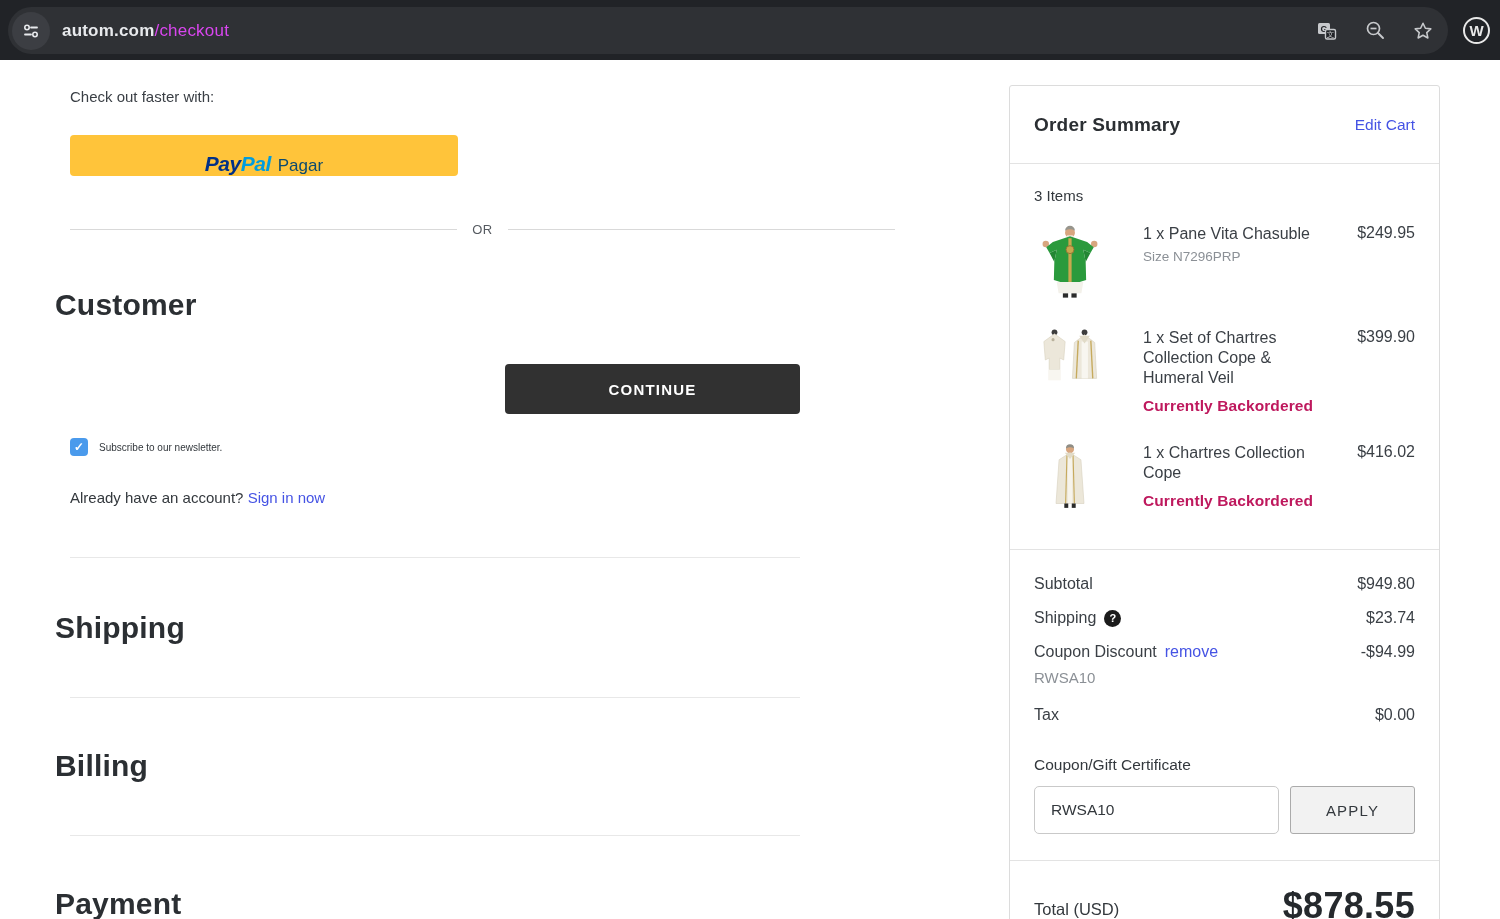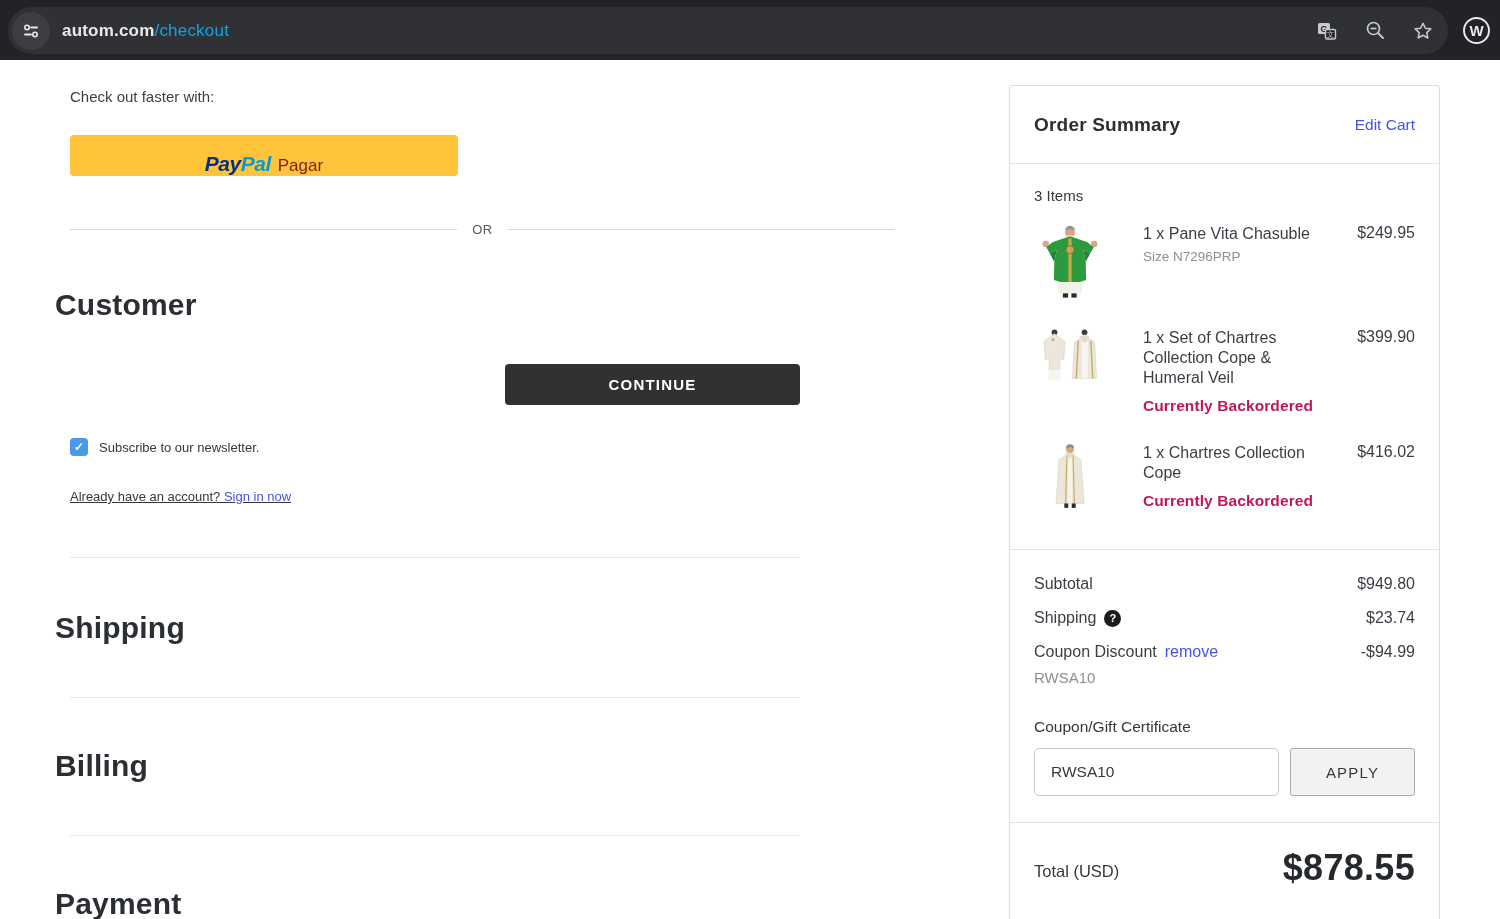--- a/index.html
+++ b/index.html
@@ -21,7 +21,7 @@
   }
   .url-text { margin-left:12px; font-size:17px; letter-spacing:.2px; white-space:nowrap; }
   .url-domain { color:#e8eaed; font-weight:bold; }
-  .url-path { color:#0ea5e9; }
+  .url-path { color:#d946ef; }
   .urlbar-right { position:absolute; right:14px; top:0; height:47px; display:flex; align-items:center; gap:26px; }
   .bar-icon { width:22px; height:22px; display:flex; align-items:center; justify-content:center; cursor:pointer; }
   .ext-icon {

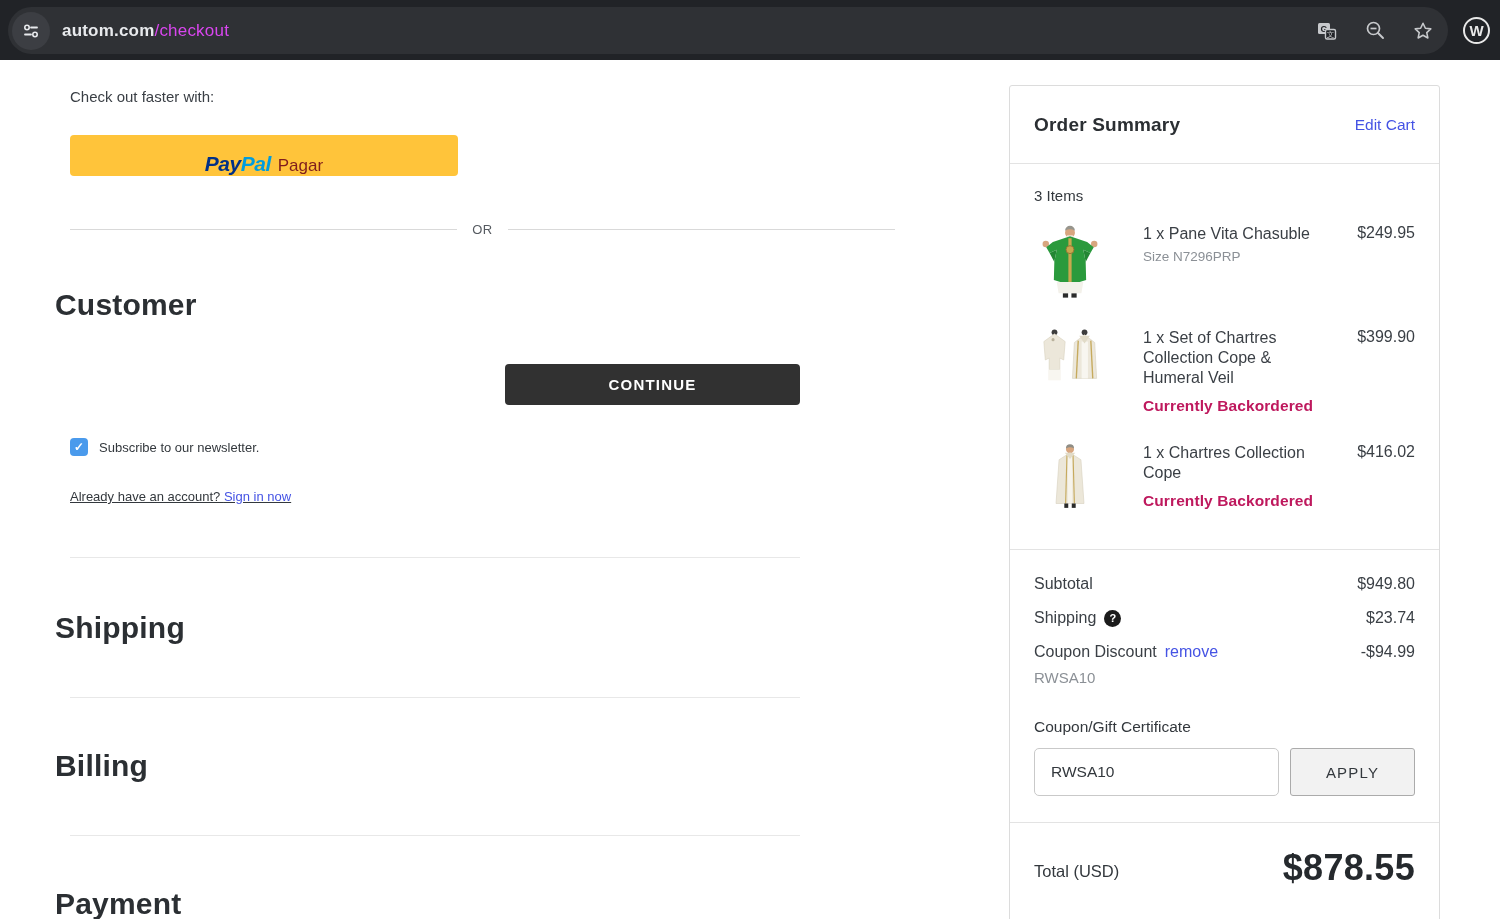--- a/index.html
+++ b/index.html
@@ -38,7 +38,7 @@
   }
   .pp-pay { font-style:italic; font-weight:bold; font-size:21px; color:#013087; letter-spacing:-.5px; }
   .pp-pal { font-style:italic; font-weight:bold; font-size:21px; color:#019cde; letter-spacing:-.5px; }
-  .pp-action { font-size:17px; color:#7f1d1d; }
+  .pp-action { font-size:17px; color:#0c4a6e; }
 
   .or-divider { position:absolute; left:70px; top:222px; width:825px; height:15px;
     display:flex; align-items:center; }

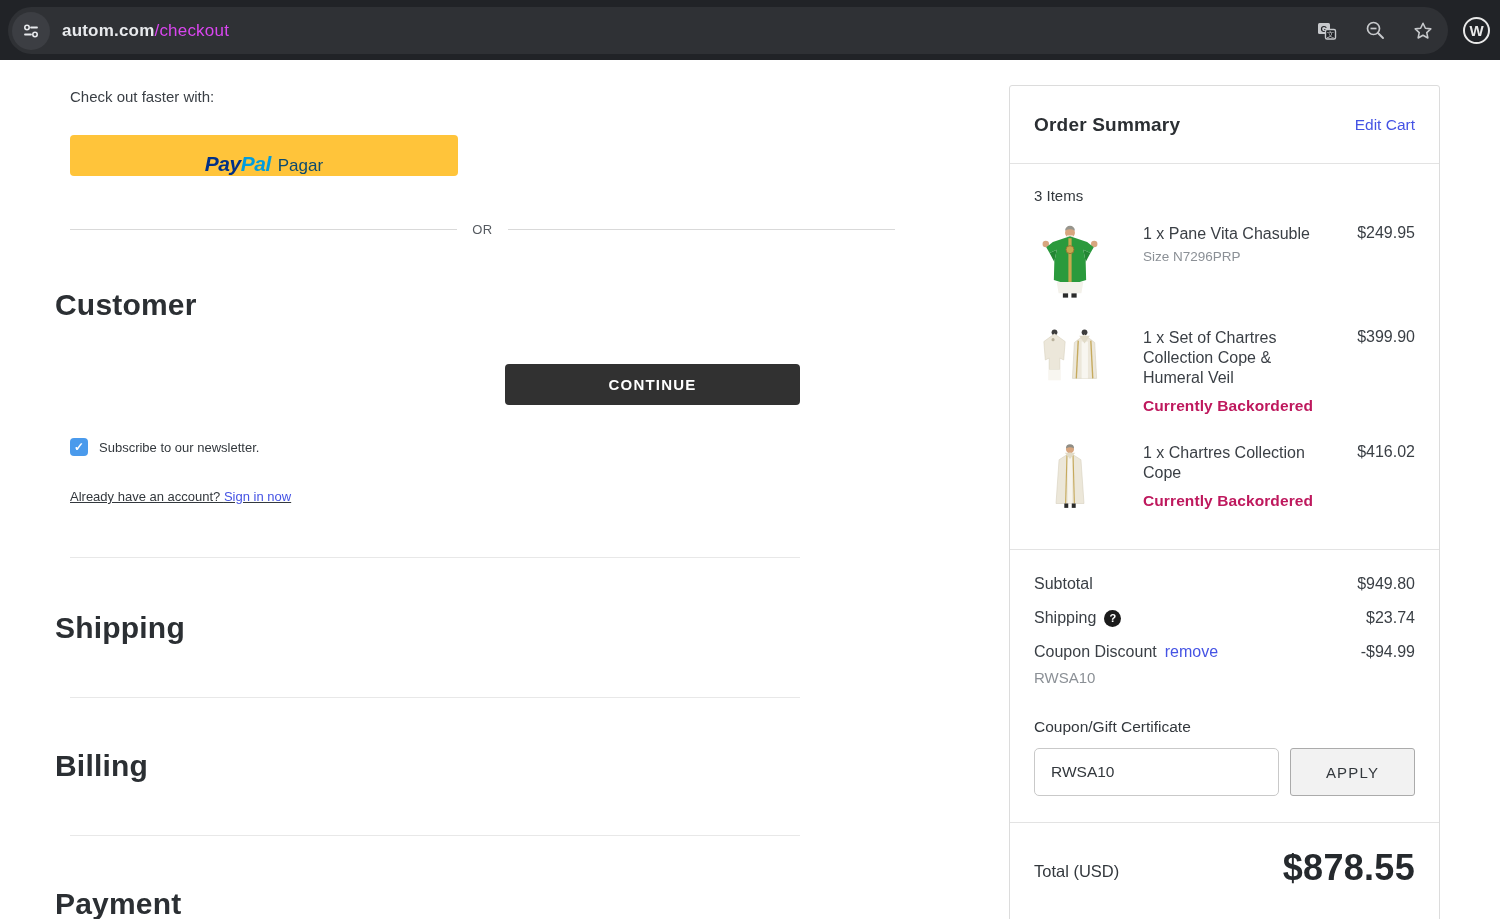--- a/index.html
+++ b/index.html
@@ -61,7 +61,7 @@
   .email-label { position:absolute; left:18px; top:9px; font-size:13px; color:#757575; }
 
   .continue-btn {
-    position:absolute; left:505px; top:364px; width:295px; height:41px;
+    position:absolute; left:505px; top:364px; width:295px; height:50px;
     background:#313131; color:#fff; border:none; border-radius:4px;
     font-family:"Liberation Sans", sans-serif; font-size:15px; font-weight:bold;
     letter-spacing:1.2px; cursor:pointer;

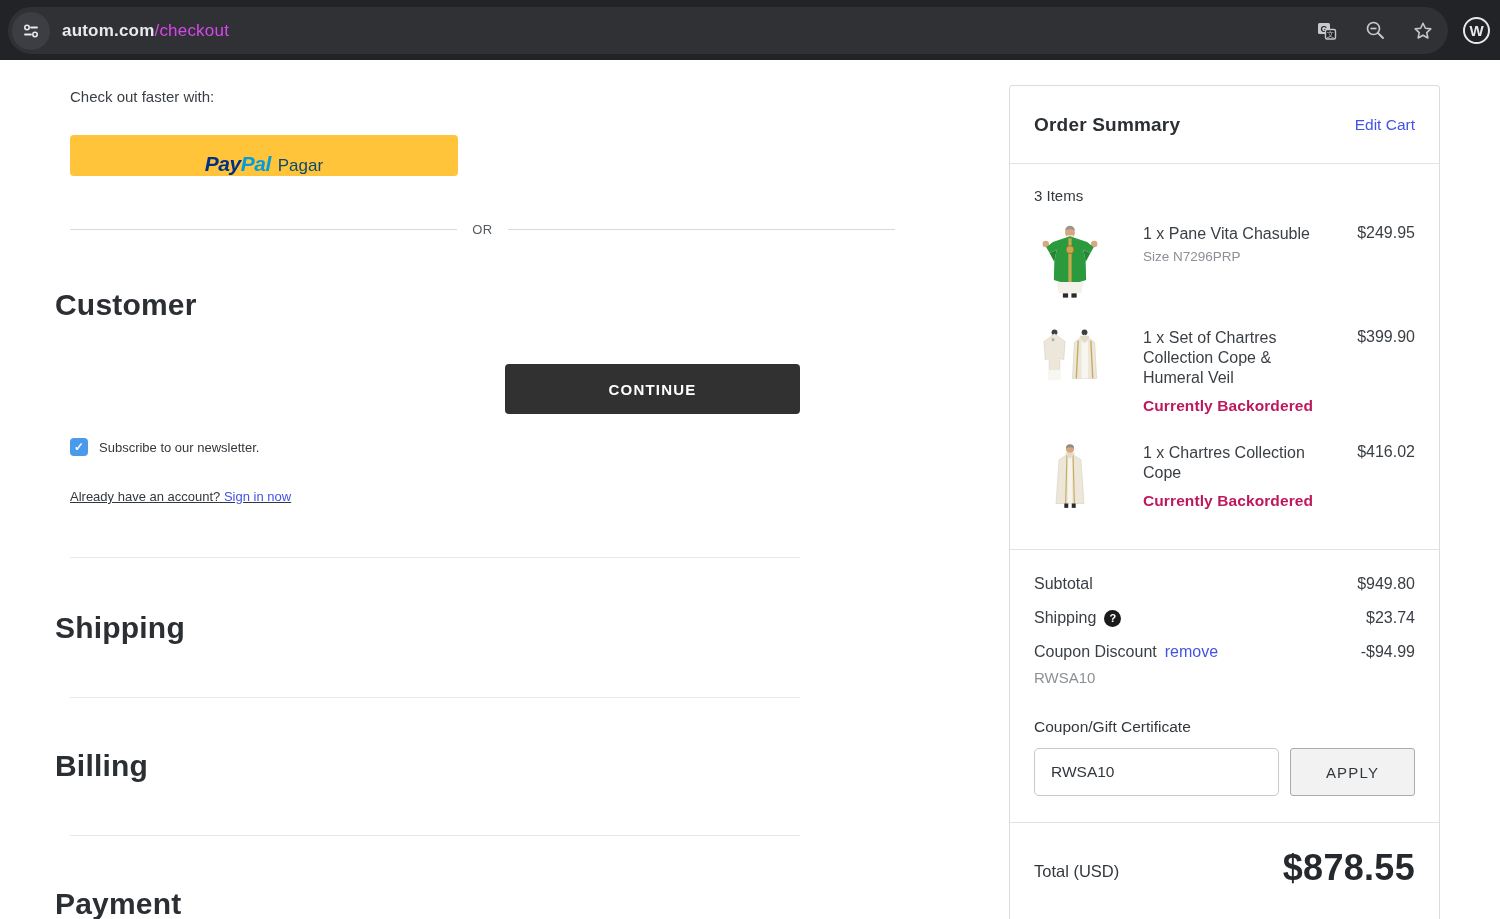--- a/index.html
+++ b/index.html
@@ -72,7 +72,7 @@
     width:18px; height:18px; border-radius:4px; background:#4a9aec; cursor:pointer;
     display:flex; align-items:center; justify-content:center; color:#fff; font-size:12px; font-weight:bold;
   }
-  .newsletter-label { font-size:13px; color:#33383d; cursor:default; }
+  .newsletter-label { font-size:10px; color:#33383d; cursor:default; }
 
   .signin-row { position:absolute; left:70px; top:489px; font-size:13px; color:#33383d;text-decoration:underline; }
   .link { color:#4553e4; text-decoration:none; cursor:pointer; }

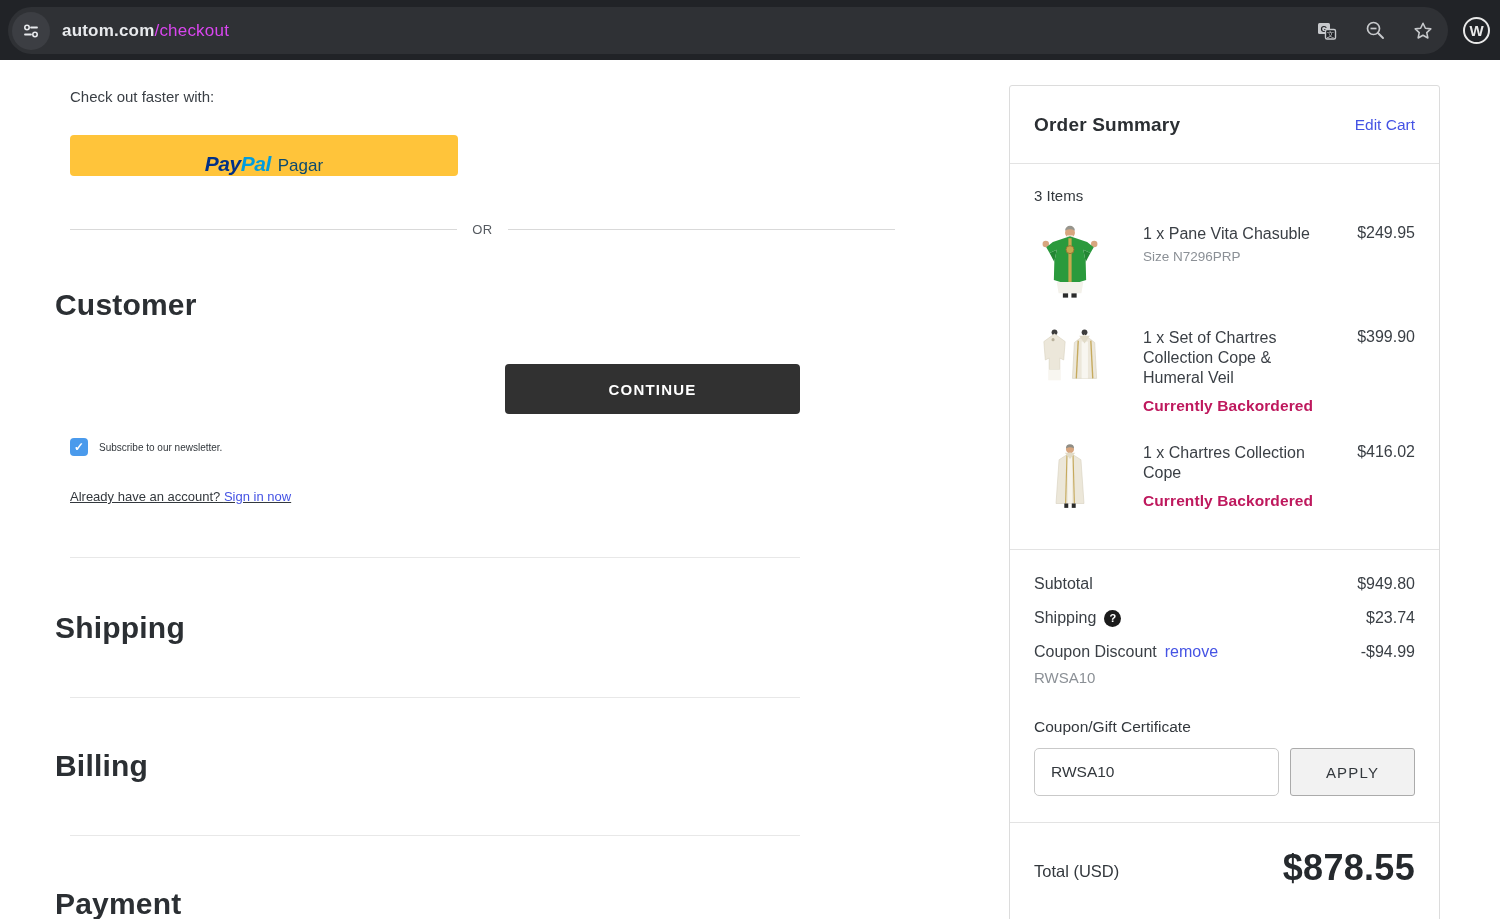--- a/index.html
+++ b/index.html
@@ -74,7 +74,7 @@
   }
   .newsletter-label { font-size:10px; color:#33383d; cursor:default; }
 
-  .signin-row { position:absolute; left:70px; top:489px; font-size:13px; color:#33383d;text-decoration:underline; }
+  .signin-row { position:absolute; left:70px; top:489px; font-size:15px; color:#33383d; }
   .link { color:#4553e4; text-decoration:none; cursor:pointer; }
 
   

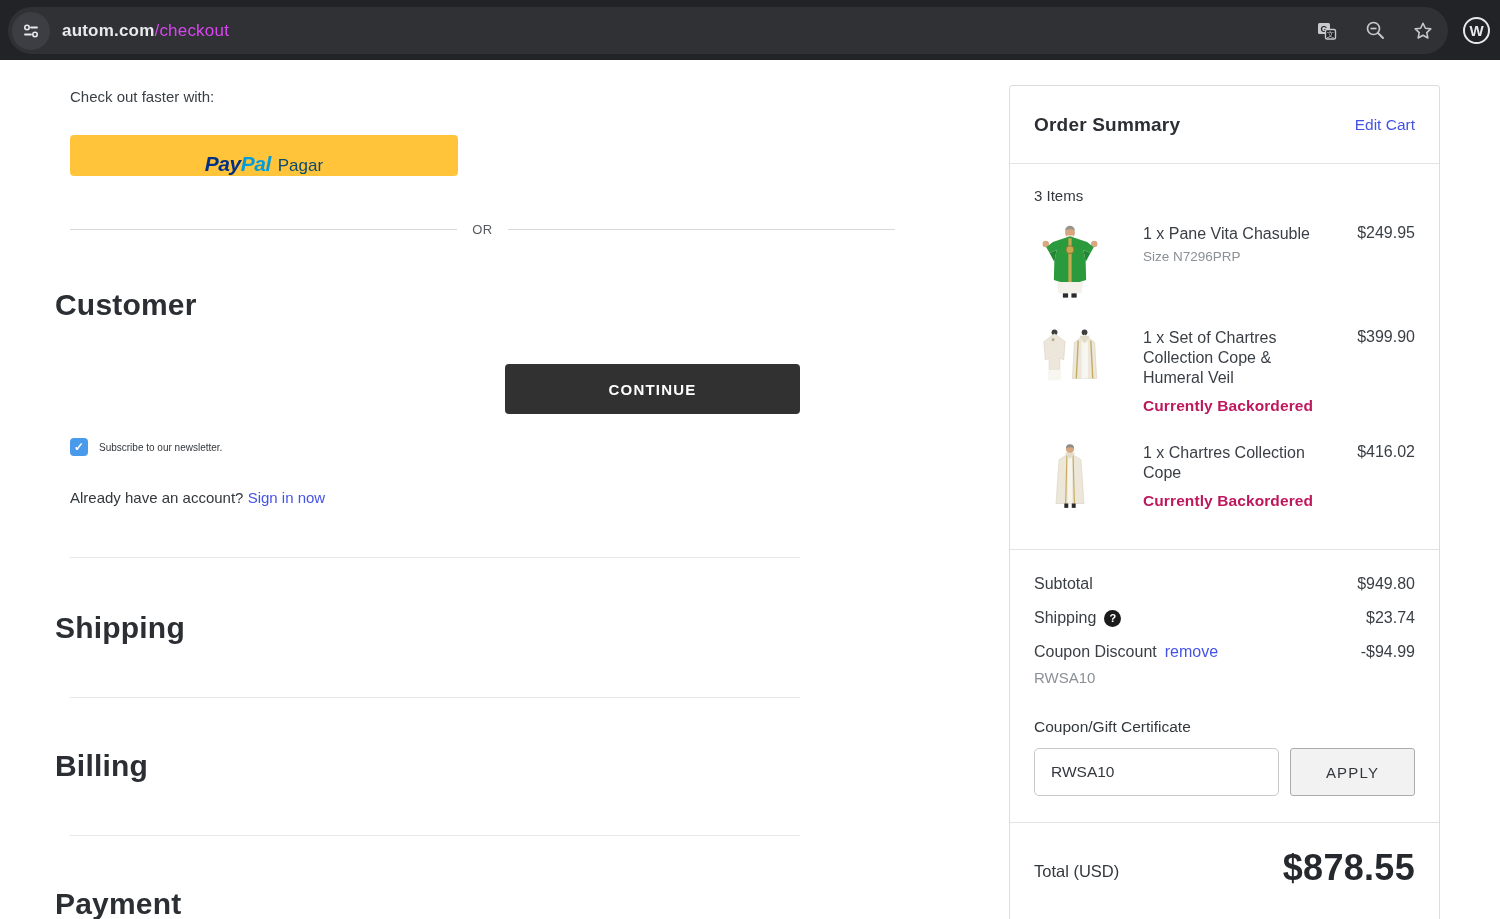--- a/index.html
+++ b/index.html
@@ -301,6 +301,10 @@
         <span>-$94.99</span>
       </div>
       <div class="coupon-code">RWSA10</div>
+      <div class="t-row t-tax">
+        <span>Tax</span>
+        <span>$0.00</span>
+      </div>
     </div>
 
     <div class="coupon-label">Coupon/Gift Certificate</div>

